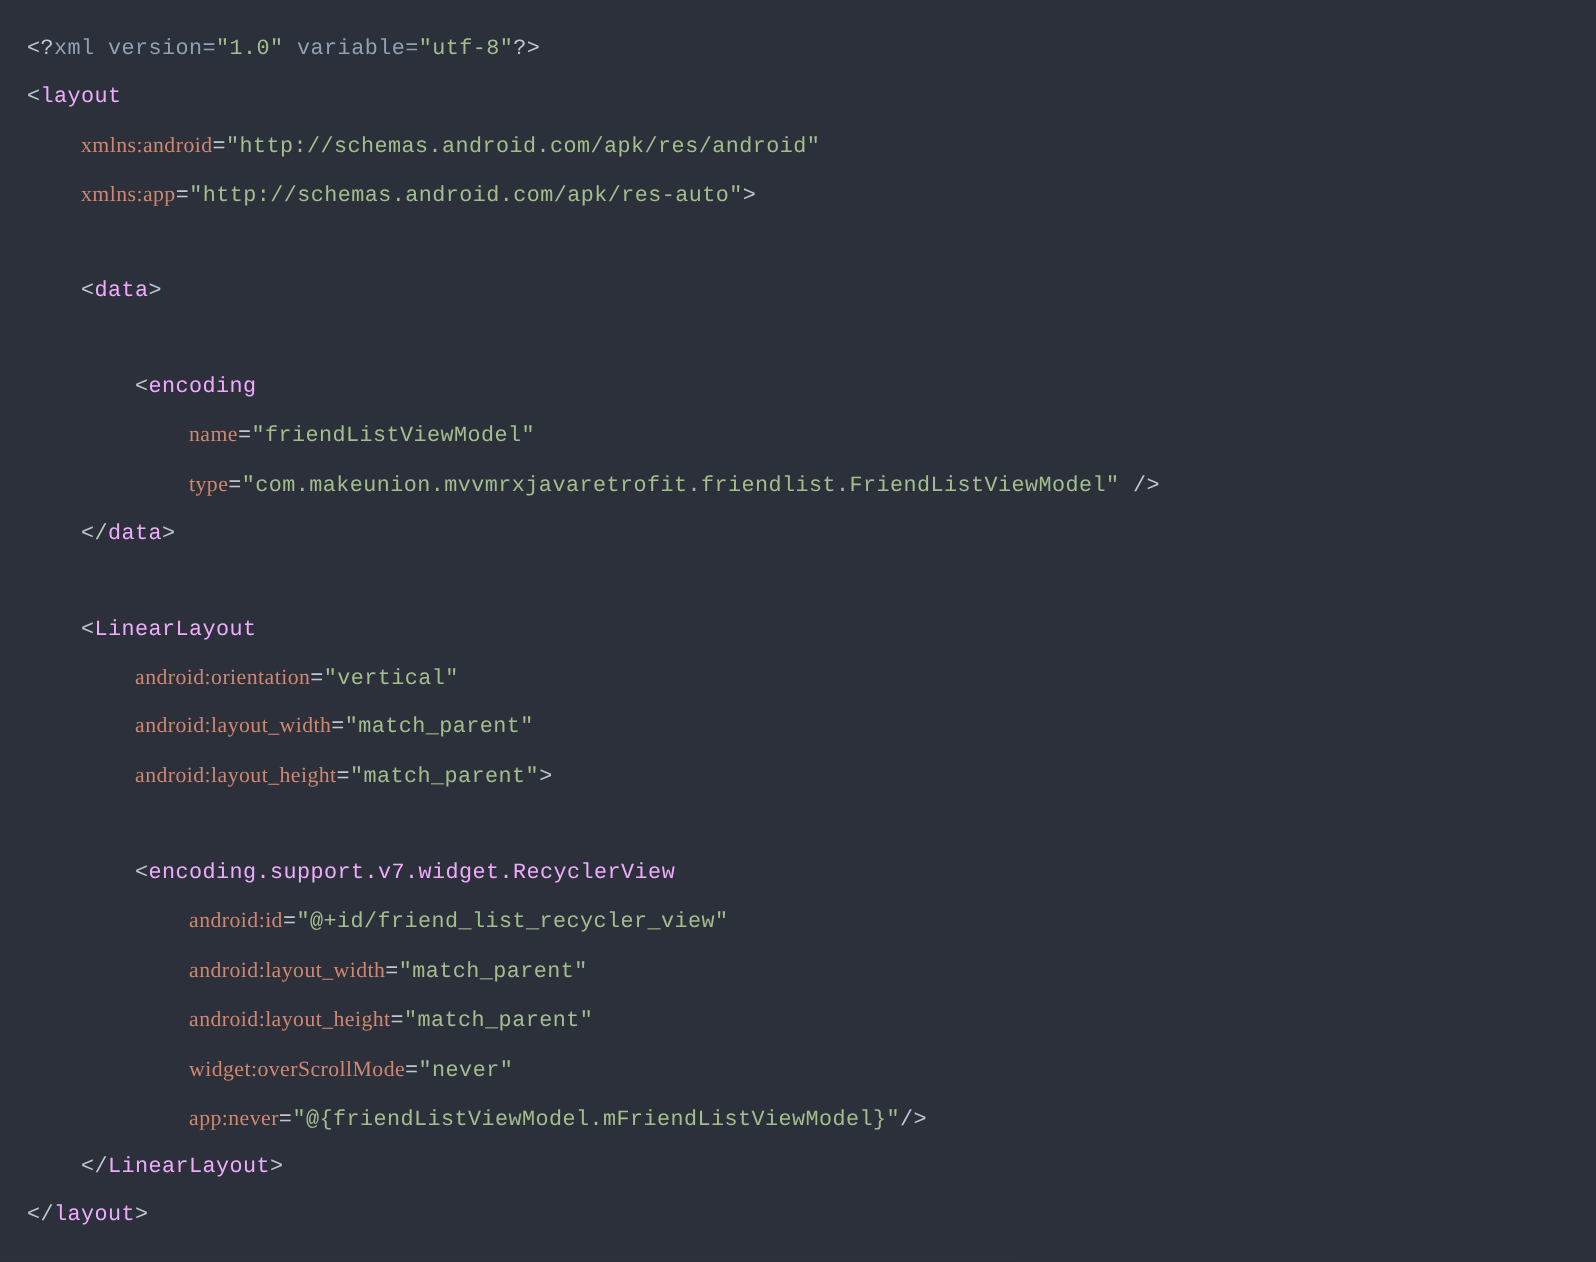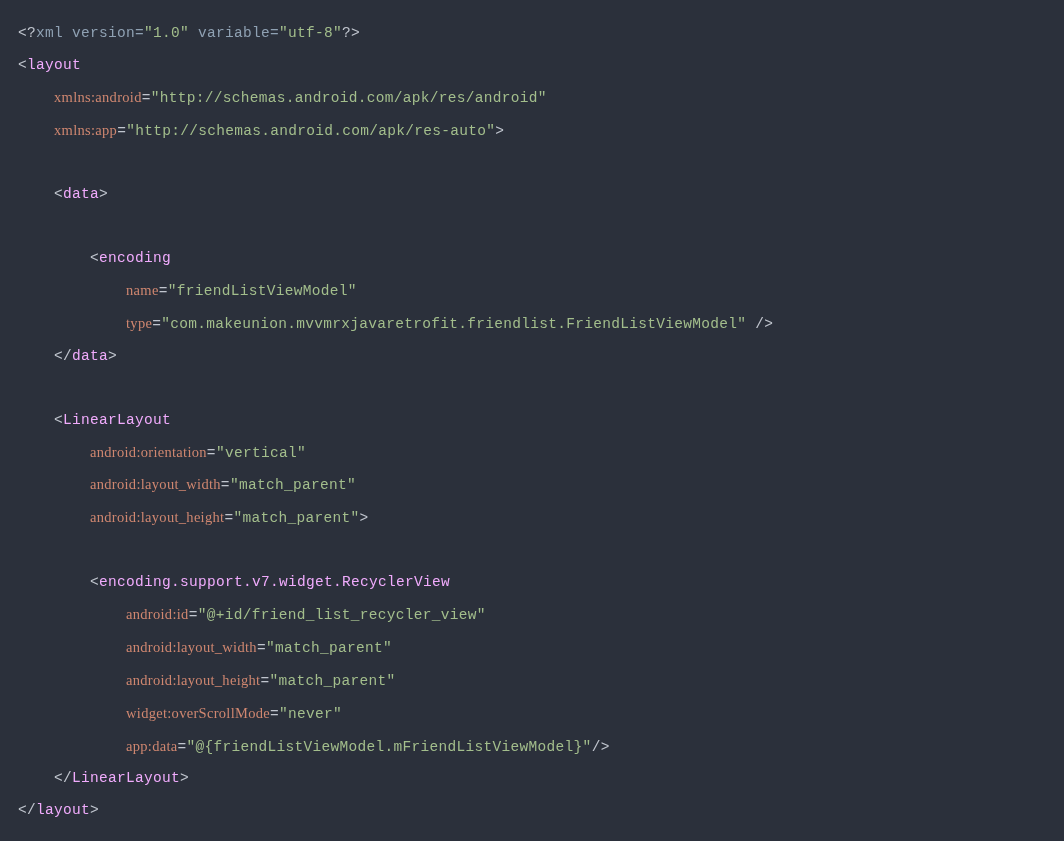--- a/index.html
+++ b/index.html
@@ -50,7 +50,7 @@
 <span>            <span class="attr">android:layout_width</span><span class="eq">=</span><span class="str">"match_parent"</span></span>
 <span>            <span class="attr">android:layout_height</span><span class="eq">=</span><span class="str">"match_parent"</span></span>
 <span>            <span class="attr">widget:overScrollMode</span><span class="eq">=</span><span class="str">"never"</span></span>
-<span>            <span class="attr">app:data</span><span class="eq">=</span><span class="str">"@{friendListViewModel.mFriendListViewModel}"</span><span class="bracket">/&gt;</span></span>
+<span>            <span class="attr">app:never</span><span class="eq">=</span><span class="str">"@{friendListViewModel.mFriendListViewModel}"</span><span class="bracket">/&gt;</span></span>
 <span>    <span class="bracket">&lt;/</span><span class="tag">LinearLayout</span><span class="bracket">&gt;</span></span>
 <span><span class="bracket">&lt;/</span><span class="tag">layout</span><span class="bracket">&gt;</span></span></div>
 

